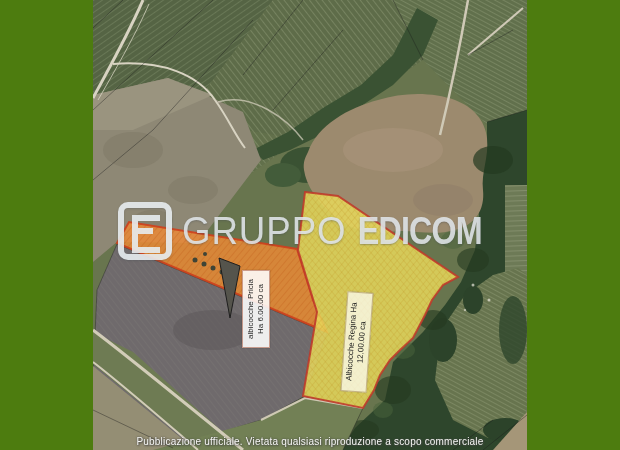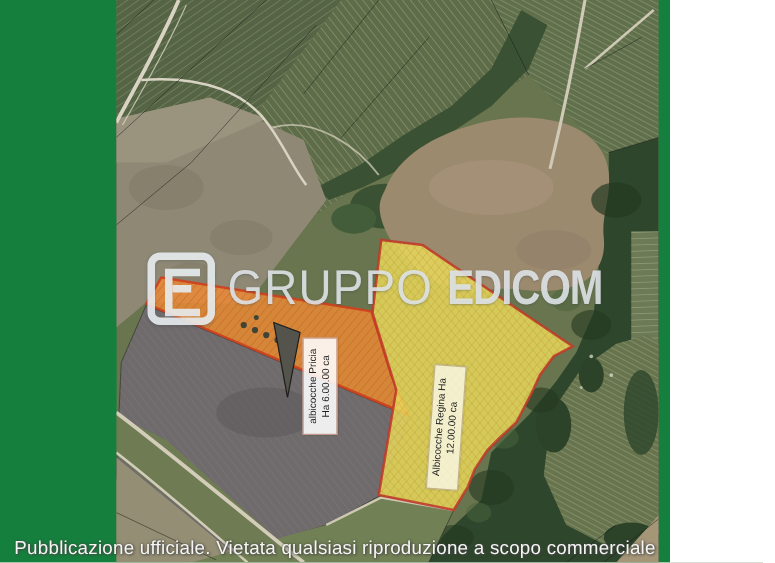--- a/index.html
+++ b/index.html
@@ -3,7 +3,7 @@
 <meta charset="utf-8">
 <style>
   html,body{margin:0;padding:0;background:#ffffff;}
-  .canvas{position:relative;width:536px;height:450px;background:#15803d;overflow:hidden;
+  .canvas{position:relative;width:620px;height:450px;background:#4d7c0f;overflow:hidden;
           font-family:"Liberation Sans",sans-serif;}
   .map-viewport{position:absolute;left:93px;top:0;width:434px;height:450px;overflow:hidden;}
   .map-viewport svg{display:block;}

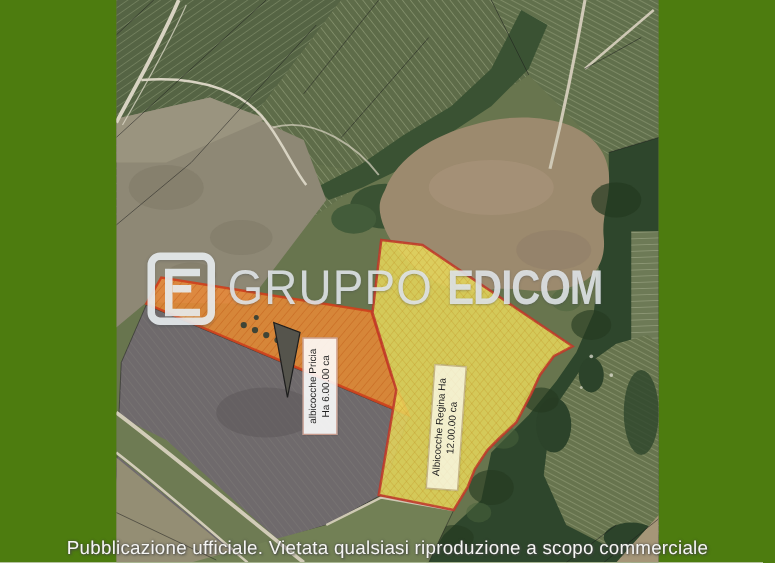--- a/index.html
+++ b/index.html
@@ -39,7 +39,7 @@
 
   
   .disclaimer{position:absolute;left:0;right:0;bottom:3px;text-align:center;
-           font-size:15px;color:#f6f6f4;letter-spacing:0.2px;
+           font-size:10px;color:#f6f6f4;letter-spacing:0.2px;
            text-shadow:0 0 2px rgba(70,70,70,0.95),1px 1px 2px rgba(70,70,70,0.85);}
 </style>
 </head>

